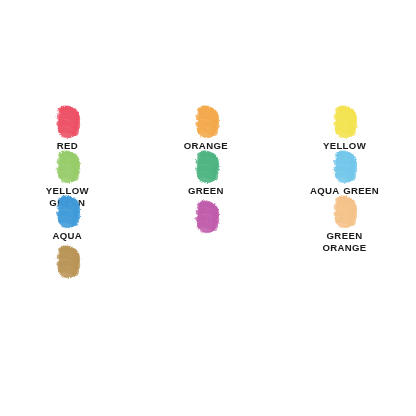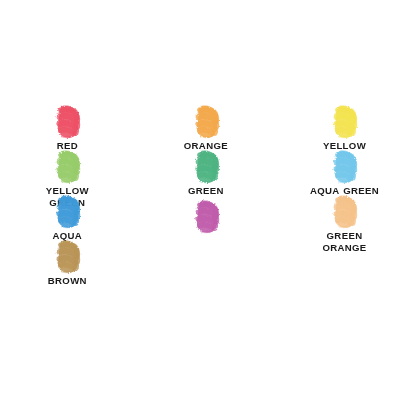--- a/index.html
+++ b/index.html
@@ -359,7 +359,6 @@
             </svg>
           </div>
         </div>
-        <div class="swatch-label">BROWN</div>
       </div>
       <div class="swatch-cell empty-cell">
         <div class="crayon-wrap"></div>

